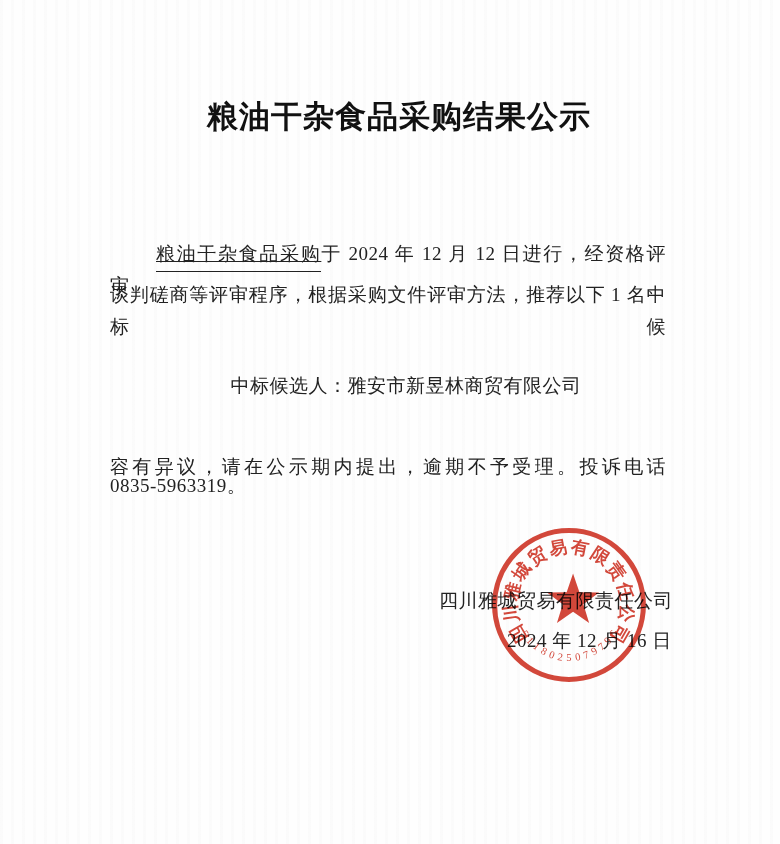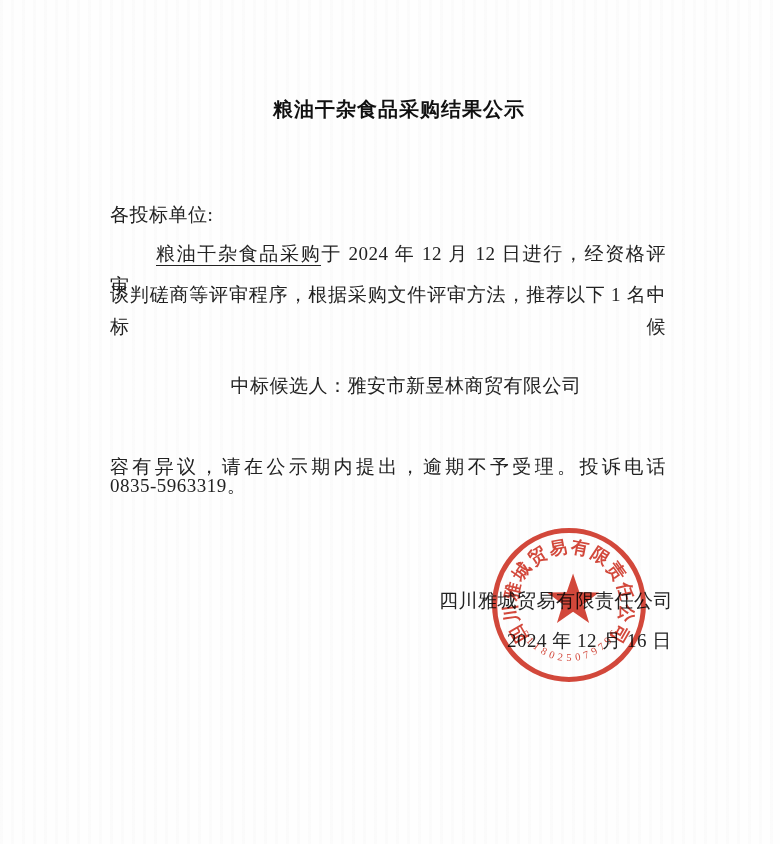--- a/index.html
+++ b/index.html
@@ -26,7 +26,7 @@
     width: 780px;
     padding-left: 18px;
     text-align: center;
-    font-size: 20px;
+    font-size: 31px;
     font-weight: bold;
     letter-spacing: 1px;
     color: #111;

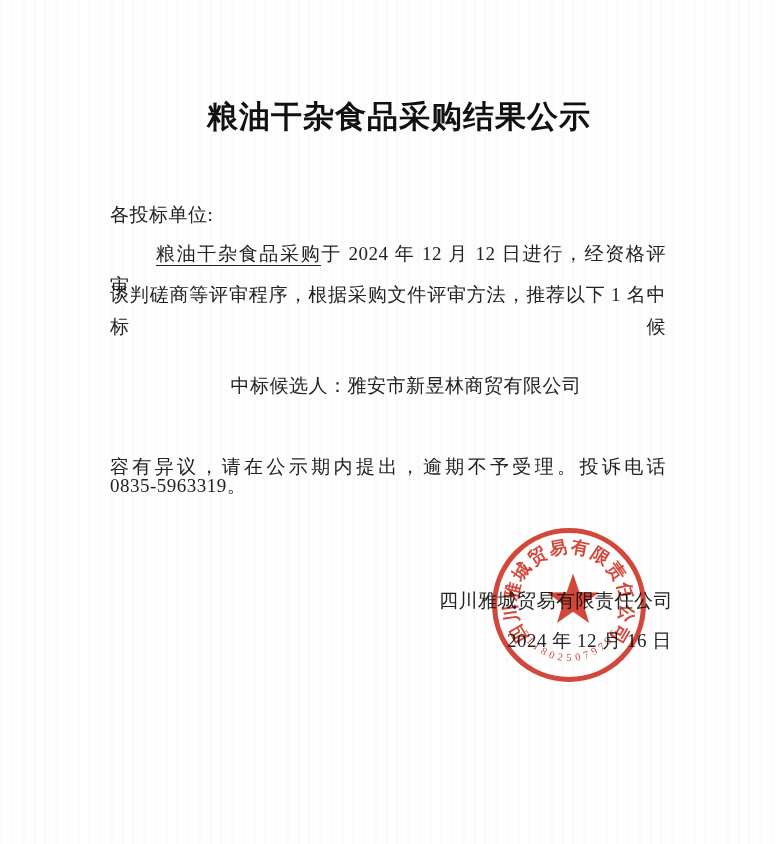--- a/index.html
+++ b/index.html
@@ -80,7 +80,6 @@
 
   <h1 class="title">粮油干杂食品采购结果公示</h1>
 
-  <div class="bline" style="top:199px;">各投标单位:</div>
 
   <div class="bline just indent2" style="top:238px;">
     <span class="uline">粮油干杂食品采购</span><span>于 2024 年 12 月 12 日进行，经资格评审、</span>

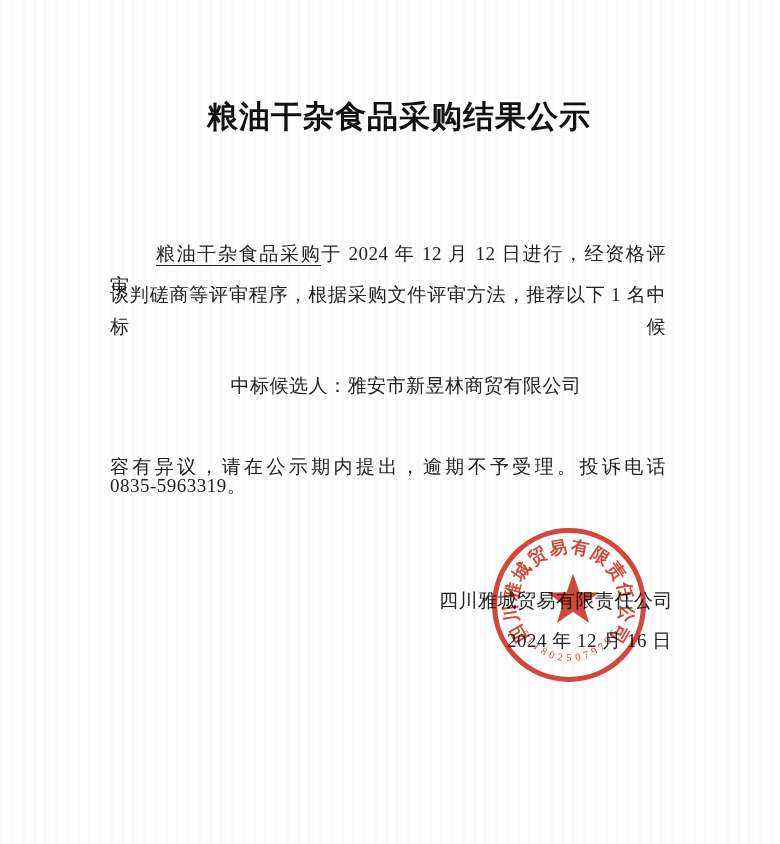--- a/index.html
+++ b/index.html
@@ -49,7 +49,7 @@
   }
   .indent2 { text-indent: 46px; }
   .indent15 { text-indent: 36px; text-align: center; }
-  .uline { border-bottom: 1.5px solid #222; padding-bottom: 1px; }
+  .uline { border-bottom: 1.5px solid #222; padding-bottom: 7px; text-decoration: underline; }
   .sig {
     position: absolute;
     font-size: 19px;

